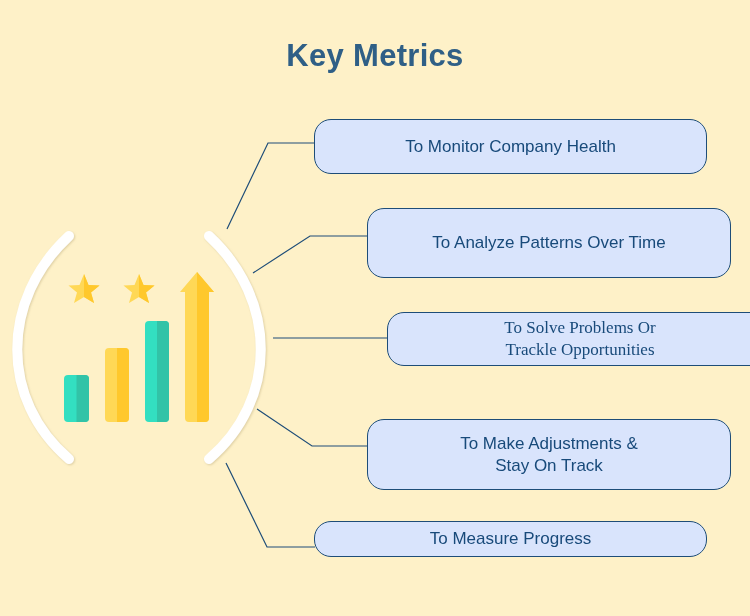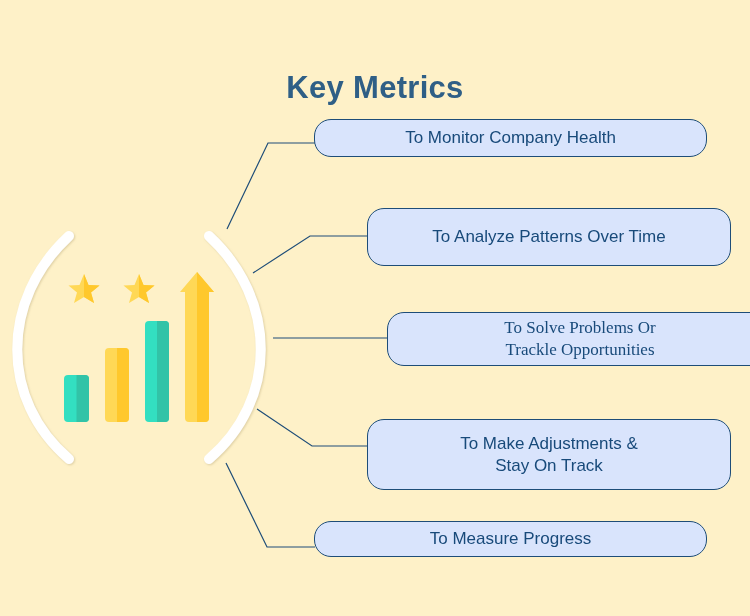--- a/index.html
+++ b/index.html
@@ -18,7 +18,6 @@
       font-weight: bold;
       color: #2f5f86;
       letter-spacing: 0.3px;
-      margin-top: 32px;
     }
     .connectors {
       position: absolute; left: 0; top: 0;

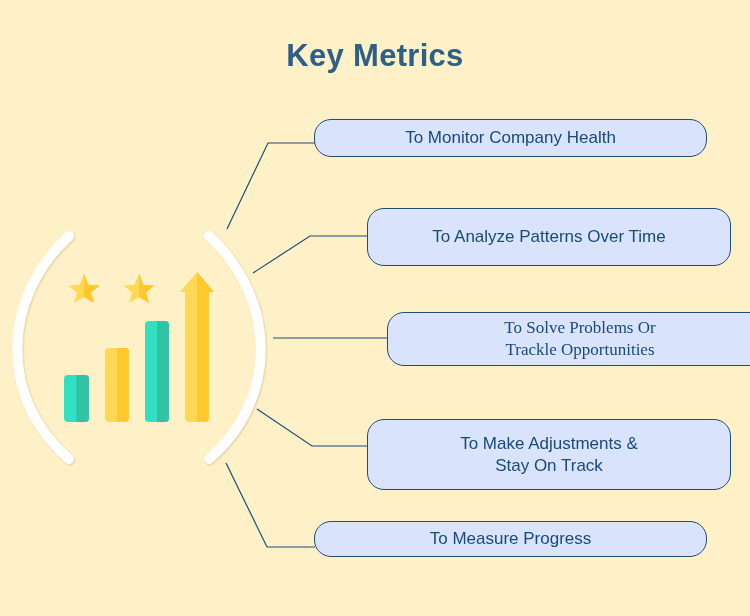--- a/index.html
+++ b/index.html
@@ -99,7 +99,7 @@
   <polyline points="226,463 267,547 315,547" fill="none" stroke="#1e4d78" stroke-width="1.2"></polyline>
 </svg>
 
-<div class="box" style="left:314px; top:119px; width:393px; height:38px;">
+<div class="box" style="left:314px; top:119px; width:393px; height:55px;">
   <span>To Monitor Company Health</span>
 </div>
 <div class="box" style="left:367px; top:208px; width:364px; height:58px;">

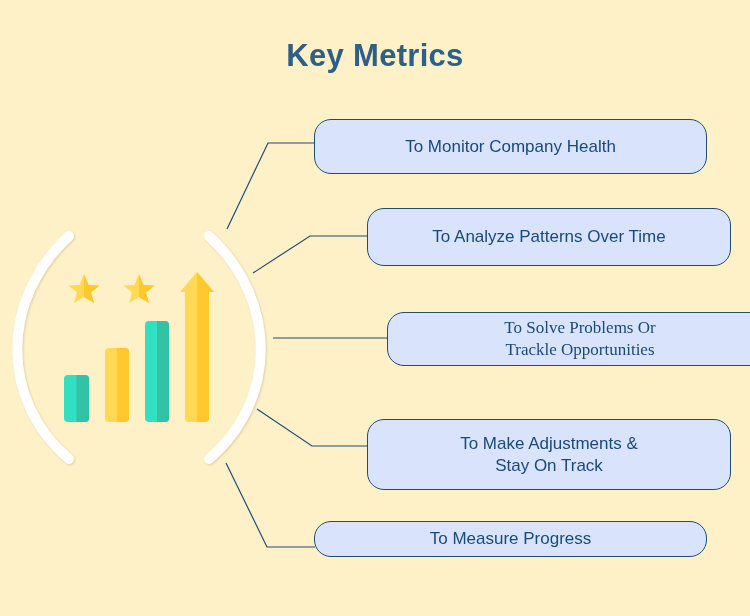--- a/index.html
+++ b/index.html
@@ -102,7 +102,7 @@
 <div class="box" style="left:314px; top:119px; width:393px; height:55px;">
   <span>To Monitor Company Health</span>
 </div>
-<div class="box" style="left:367px; top:208px; width:364px; height:58px;">
+<div class="box" style="left:367px; top:208px; width:364px; height:70px;">
   <span>To Analyze Patterns Over Time</span>
 </div>
 <div class="box" style="left:387px; top:312px; width:386px; height:54px;font-family:Liberation Serif, serif;">

